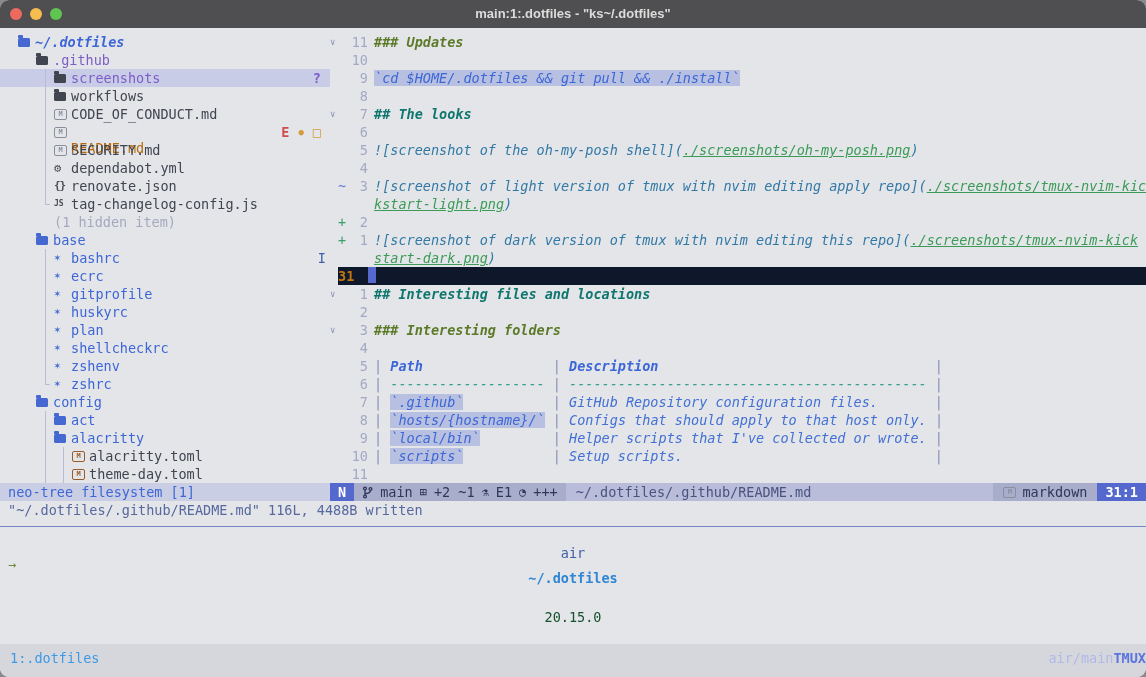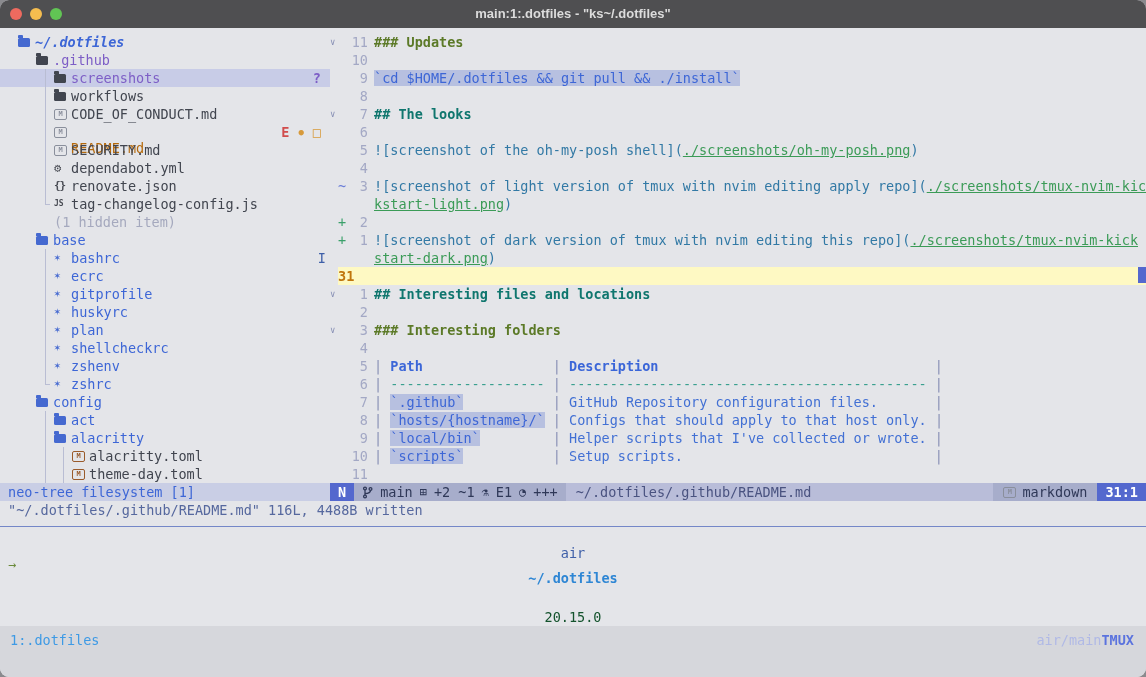--- a/index.html
+++ b/index.html
@@ -49,7 +49,7 @@
   .sign.add{color:#3AA06A;} .sign.chg{color:#6C7FD8;}
   .num{width:20px;flex:none;text-align:right;padding-right:6px;color:#A3A8C5;}
   .num.curn{width:30px;text-align:left;padding:0;color:#C0760D;font-weight:bold;}
-  .etext{white-space:pre;}
+  .etext{white-space:pre;font-style:italic;}
   .cursorblock{display:inline-block;width:8px;height:16px;background:#5468CE;vertical-align:-3px;}
   .sg-h3{color:#5C7A28;font-weight:bold;} .sg-h2{color:#0f766e;font-weight:bold;}
   .sg-code{color:#3D66D6;background:#B7C0E0;}

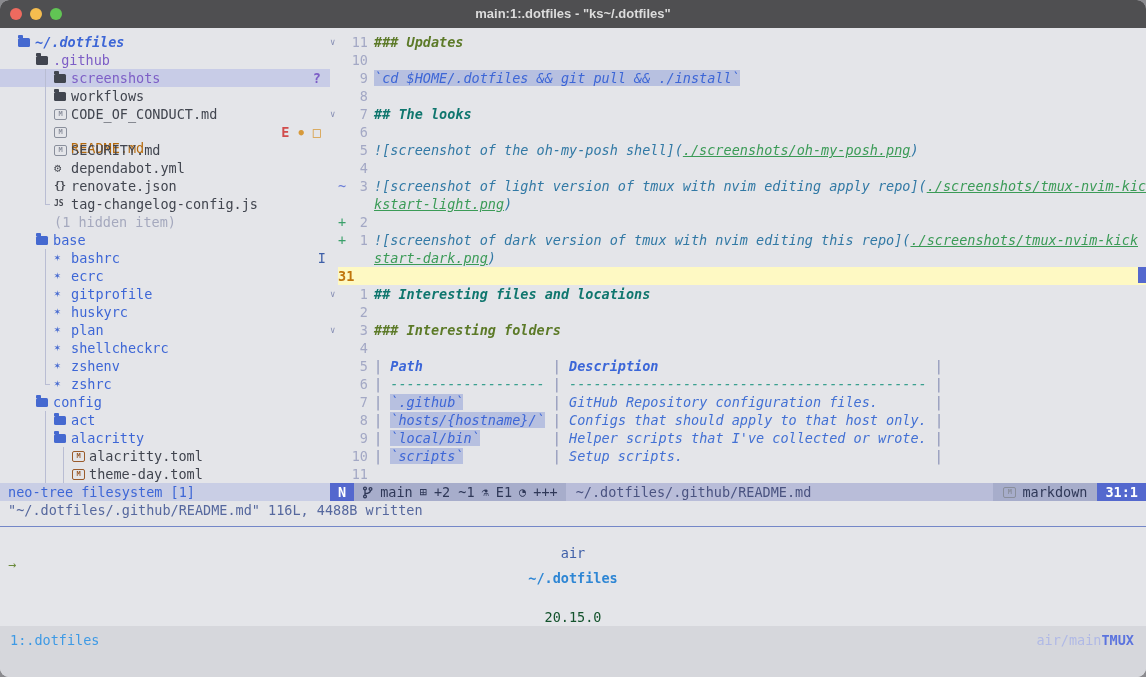--- a/index.html
+++ b/index.html
@@ -44,7 +44,7 @@
   .eline{height:18px;display:flex;white-space:pre;}
   .fold{width:8px;flex:none;color:#8890B5;font-size:9px;line-height:18px;text-align:left;}
   .lbody{flex:1;display:flex;}
-  .lbody.cur{background:#fef9c3;justify-content:space-between;}
+  .lbody.cur{background:#0f172a;}
   .sign{width:10px;flex:none;text-align:left;}
   .sign.add{color:#3AA06A;} .sign.chg{color:#6C7FD8;}
   .num{width:20px;flex:none;text-align:right;padding-right:6px;color:#A3A8C5;}

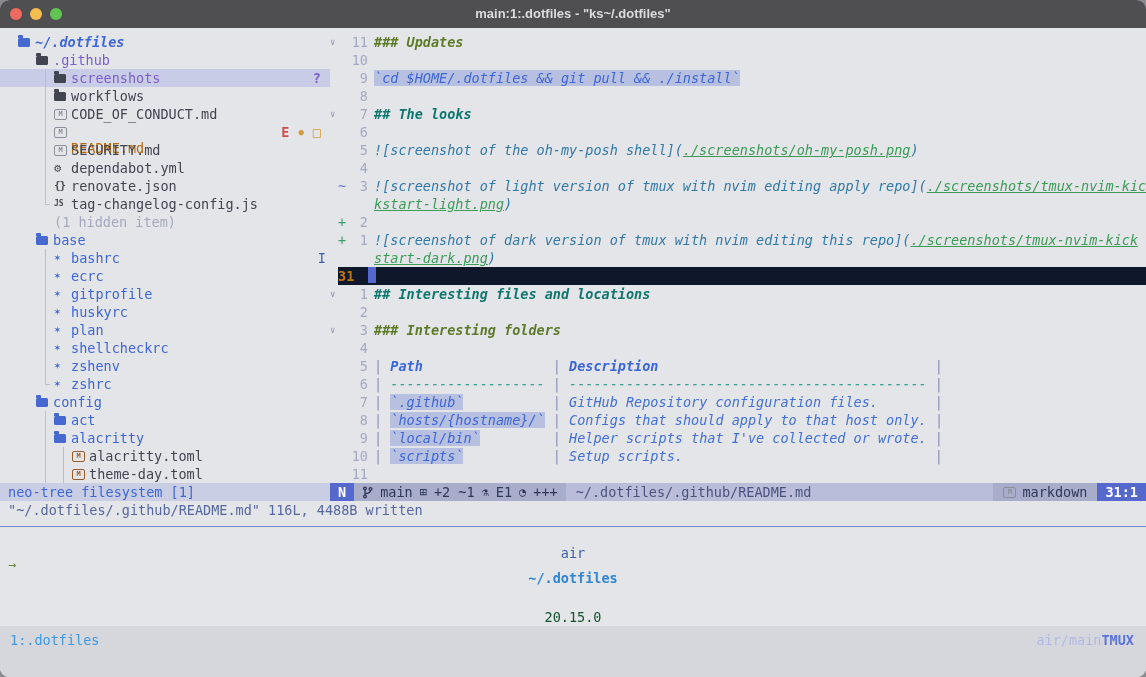--- a/index.html
+++ b/index.html
@@ -71,8 +71,8 @@
   .p-host{color:#3E5FA8;} .p-path{color:#2E86D4;font-weight:bold;} .p-node{color:#14532d;}
   .contline{height:18px;color:#6A8A3A;}
   
-  .tmuxbar{position:absolute;left:0;right:0;bottom:0;height:51px;background:#D6D7DC;
-    display:flex;align-items:flex-start;padding:5px 12px 0 10px;box-sizing:border-box;}
+  .tmuxbar{position:absolute;left:0;right:0;bottom:0;height:33px;background:#D6D7DC;
+    display:flex;align-items:flex-start;padding:5px 0 0 10px;box-sizing:border-box;}
   .tmux-win{color:#3E9AE5;} .tmux-right{margin-left:auto;display:flex;}
   .tmux-sess{color:#B0B9E6;} .tmux-badge{color:#5B73DE;font-weight:bold;}
 </style>

